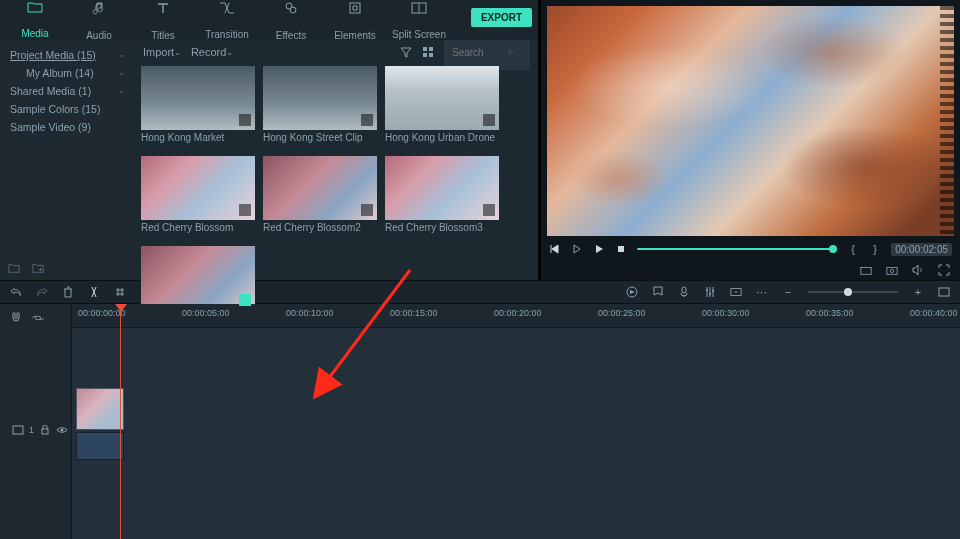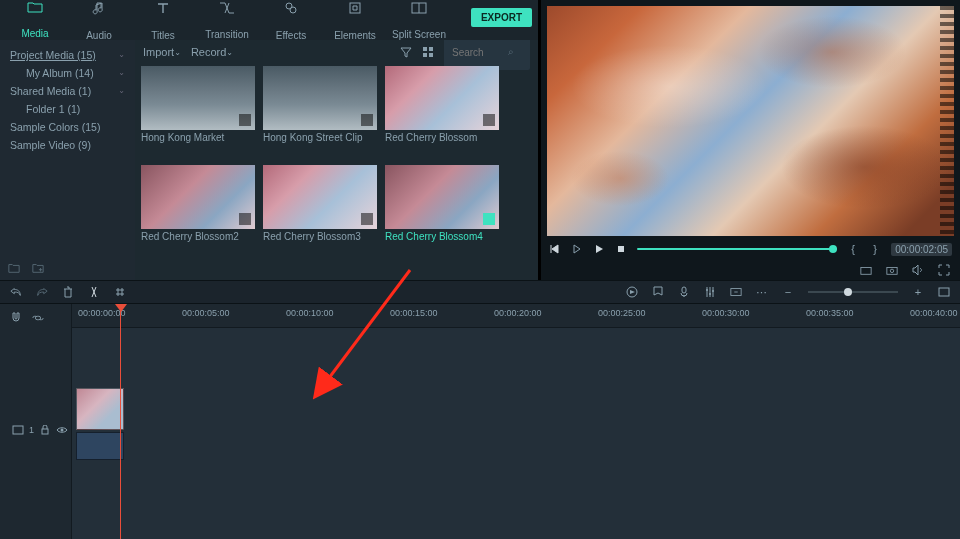--- a/index.html
+++ b/index.html
@@ -171,9 +171,6 @@
             <span>Shared Media (1)</span>
             <span class="chev">⌄</span>
           </div>
-          <div class="sb-item indent1">
-            <span>Folder 1 (1)</span>
-          </div>
           <div class="sb-item">
             <span>Sample Colors (15)</span>
           </div>

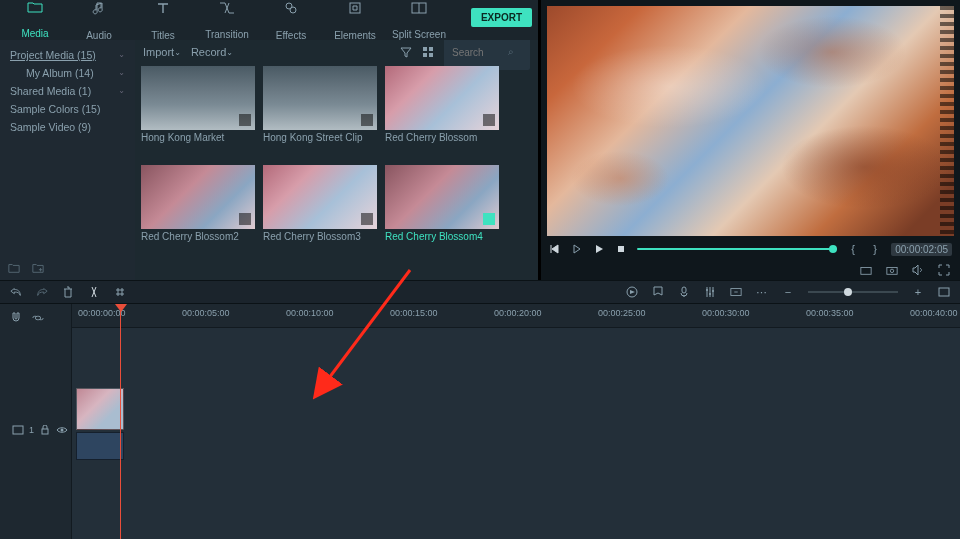--- a/index.html
+++ b/index.html
@@ -36,7 +36,7 @@
   .lib-toolbar .grow { flex:1;}
   .lib-toolbar .search { display:flex; align-items:center; background:#263540; border-radius:2px; padding:18px 6px; width:86px; height:16px; font-size:10px; color:#6d8290;}
   .lib-toolbar .search input { background:none; border:none; outline:none; color:var(--text); width:58px; font-size:10px;}
-  .thumbs { flex:1; padding:2px 6px; display:grid; grid-template-columns:repeat(3, 114px); grid-auto-rows:86px; gap:13px 8px; align-content:start;}
+  .thumbs { flex:1; padding:2px 6px; display:grid; grid-template-columns:repeat(3, 114px); grid-auto-rows:86px; gap:4px 8px; align-content:start;}
   .thumb { display:flex; flex-direction:column; }
   .tpic { width:114px; height:64px; background:#2d3a44; position:relative; cursor:pointer;}
   .tpic::after { content:""; position:absolute; right:4px; bottom:4px; width:12px; height:12px; background:rgba(0,0,0,.5);}

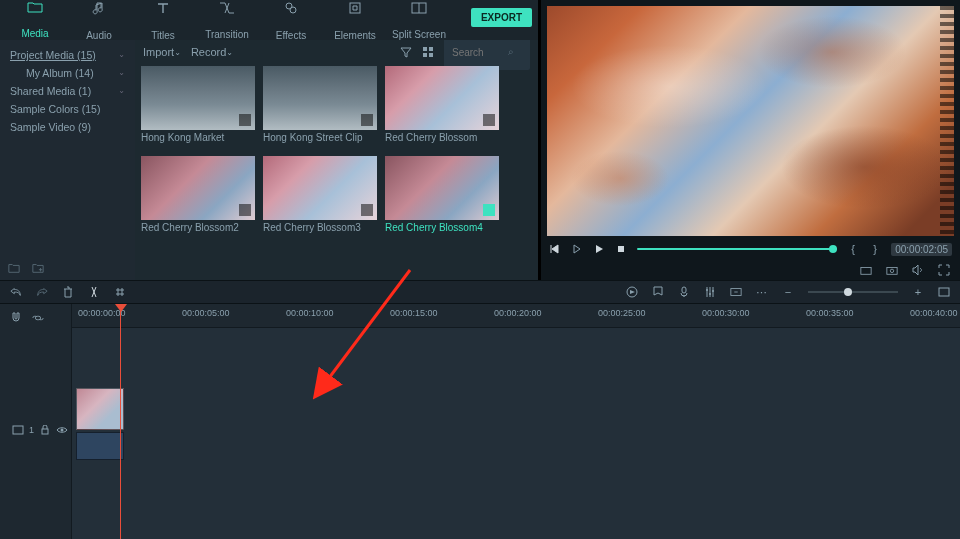--- a/index.html
+++ b/index.html
@@ -236,6 +236,12 @@
             </div>
             <div class="thumb">
               <div class="tpic">
+                <div class="cityscape"></div>
+              </div>
+              <div class="tcap">Hong Kong Urban Drone</div>
+            </div>
+            <div class="thumb">
+              <div class="tpic">
                 <div class="blossom"></div>
               </div>
               <div class="tcap">Red Cherry Blossom</div>

